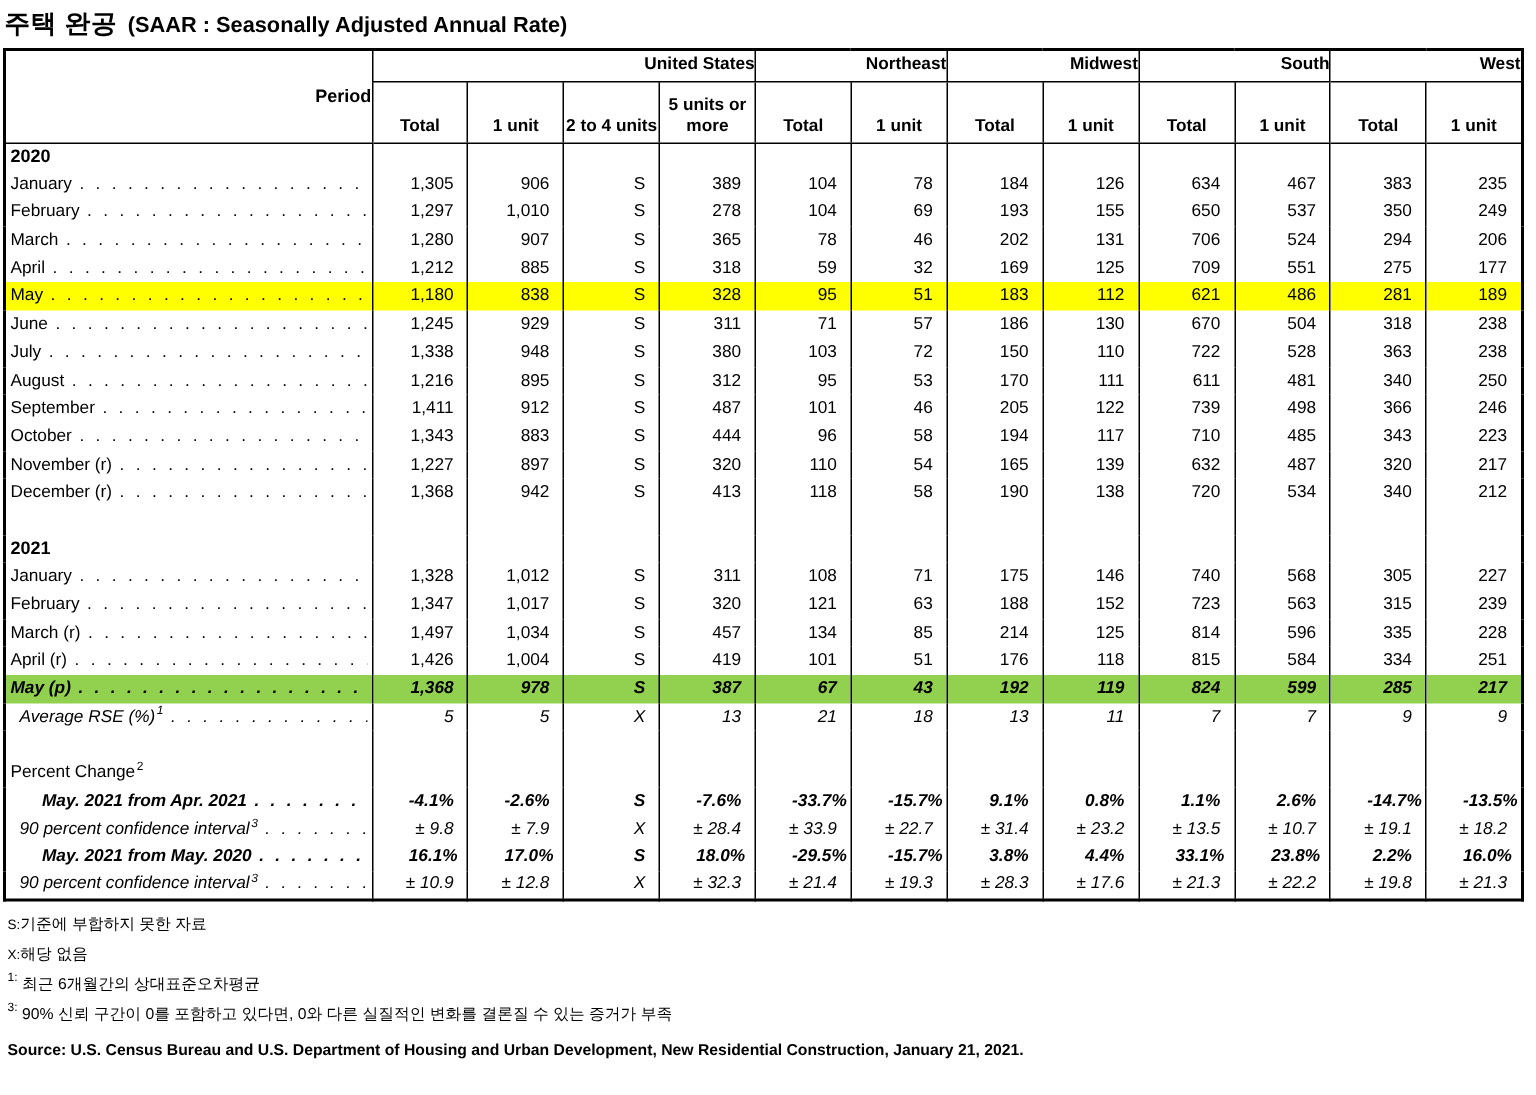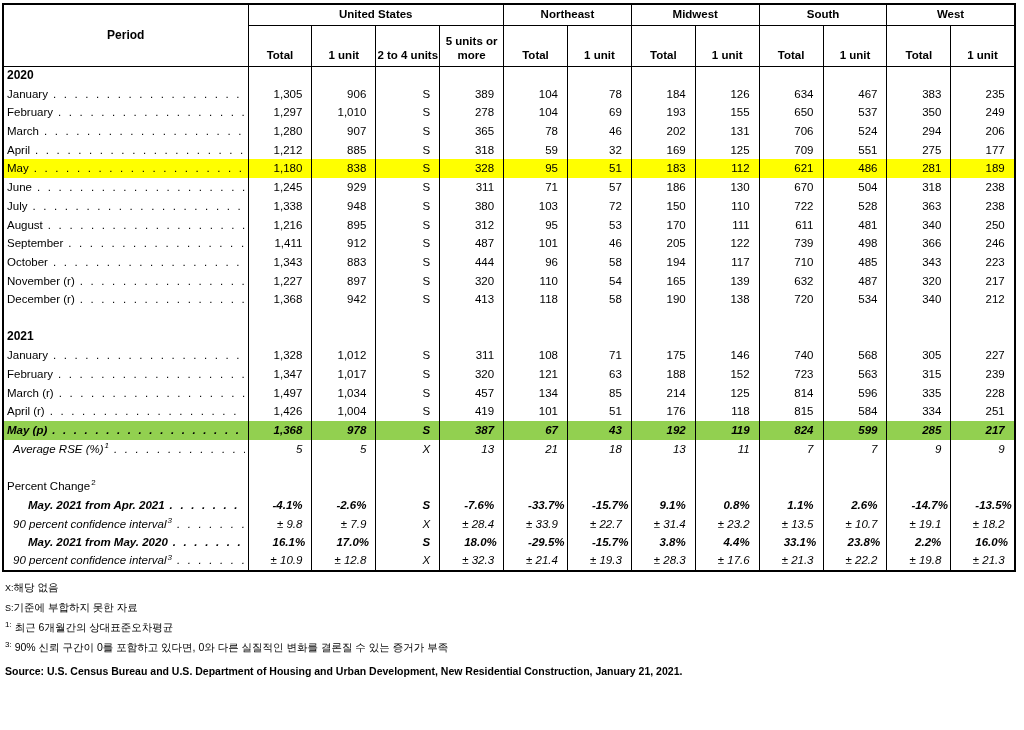--- a/index.html
+++ b/index.html
@@ -66,6 +66,10 @@
 
 <div class="page">
 
+  <div class="title-row">
+    <span class="title-ko">주택 완공</span>
+    <span class="title-en">(SAAR : Seasonally Adjusted Annual Rate)</span>
+  </div>
 
   <table class="main">
     <colgroup>

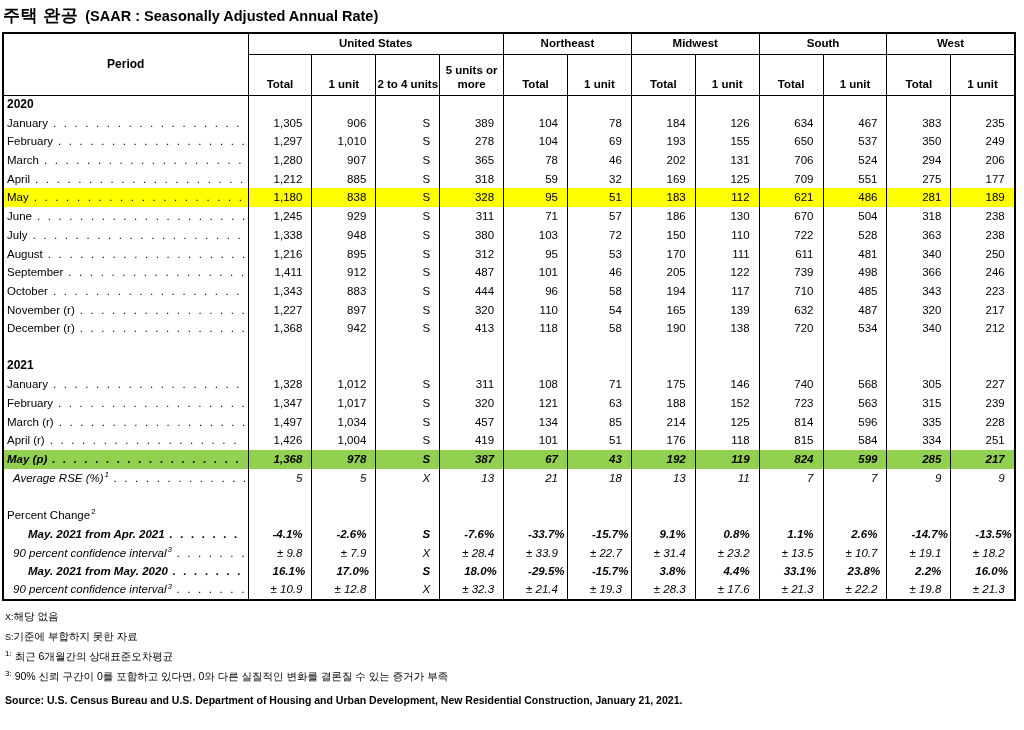--- a/index.html
+++ b/index.html
@@ -29,7 +29,7 @@
     font-size: 11.5px; line-height: 1.1;
   }
   thead th { font-weight: bold; text-align: center; border-left: 1px solid #000; }
-  .group-row th { height: 21px; vertical-align: middle; border-bottom: 1.5px solid #000; }
+  .group-row th { height: 21px; vertical-align: middle; border-bottom: 1.5px solid #000; text-align: right; }
   th.period-head { vertical-align: middle; border-left: none; border-bottom: 1.5px solid #000; font-size: 12px; }
   .sub-row th { height: 41px; vertical-align: bottom; padding-bottom: 3px; white-space: normal; border-bottom: 1.5px solid #000; line-height: 1.25; }
 

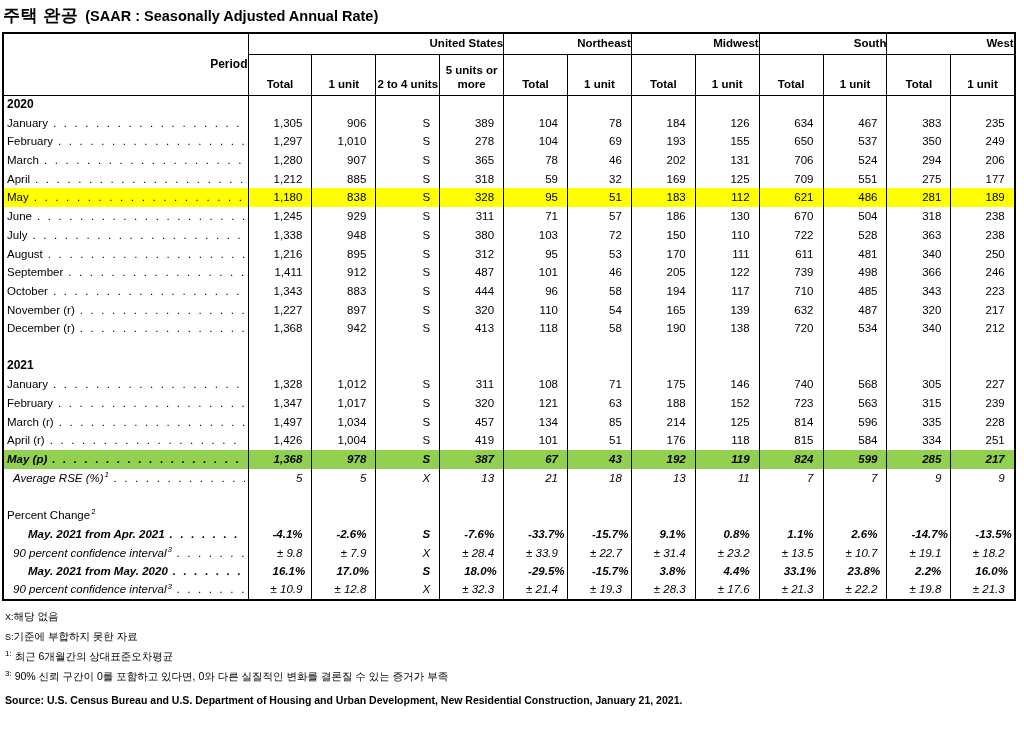--- a/index.html
+++ b/index.html
@@ -643,8 +643,8 @@
   </table>
 
   <div class="footnotes" id="footnotes">
+      <div class="footnote"><span class="fn-marker">S:</span><span>기준에 부합하지 못한 자료</span></div>
       <div class="footnote"><span class="fn-marker">X:</span><span>해당 없음</span></div>
-      <div class="footnote"><span class="fn-marker">S:</span><span>기준에 부합하지 못한 자료</span></div>
       <div class="footnote"><span class="fn-marker fn-sup">1:</span><span>최근 6개월간의 상대표준오차평균</span></div>
       <div class="footnote"><span class="fn-marker fn-sup">3:</span><span>90% 신뢰 구간이 0를 포함하고 있다면, 0와 다른 실질적인 변화를 결론질 수 있는 증거가 부족</span></div>
     </div>

